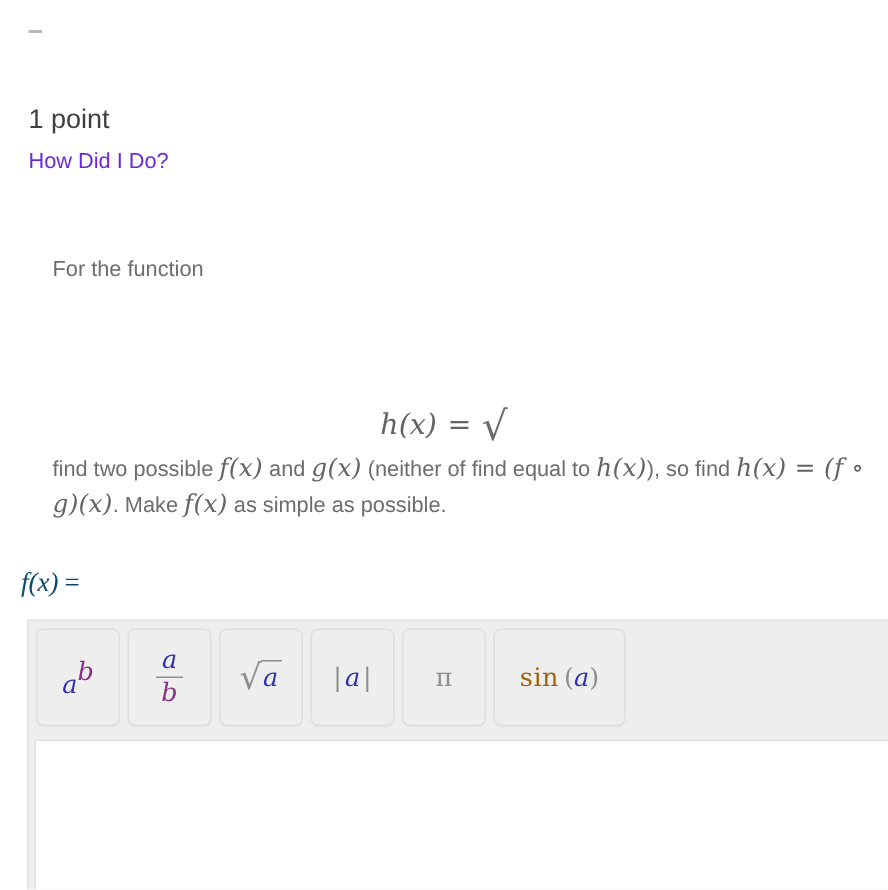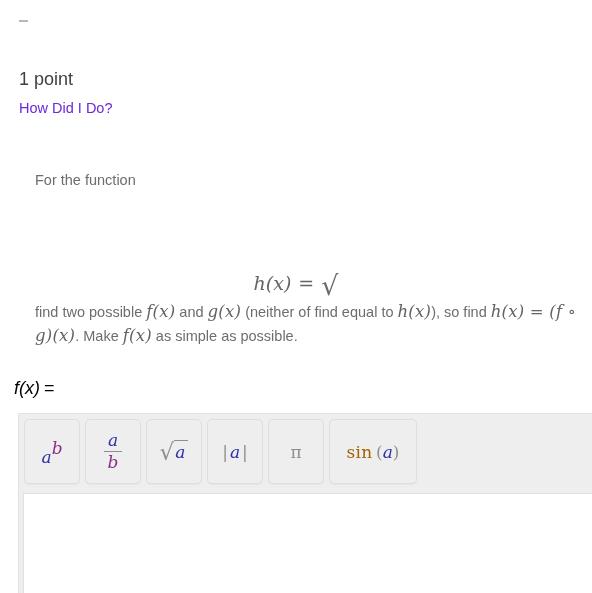--- a/index.html
+++ b/index.html
@@ -136,10 +136,10 @@
     position: absolute;
     left: 14px;
     top: 378px;
-    font-family: Liberation Sans, sans-serif;
+    font-family: Liberation Serif, serif;
     font-style: italic;
     font-size: 18px;
-    color: #000000;
+    color: #0c4a6e;
   }
   .fx-label .eqs { font-style: normal; padding-left: 4px; }
 

